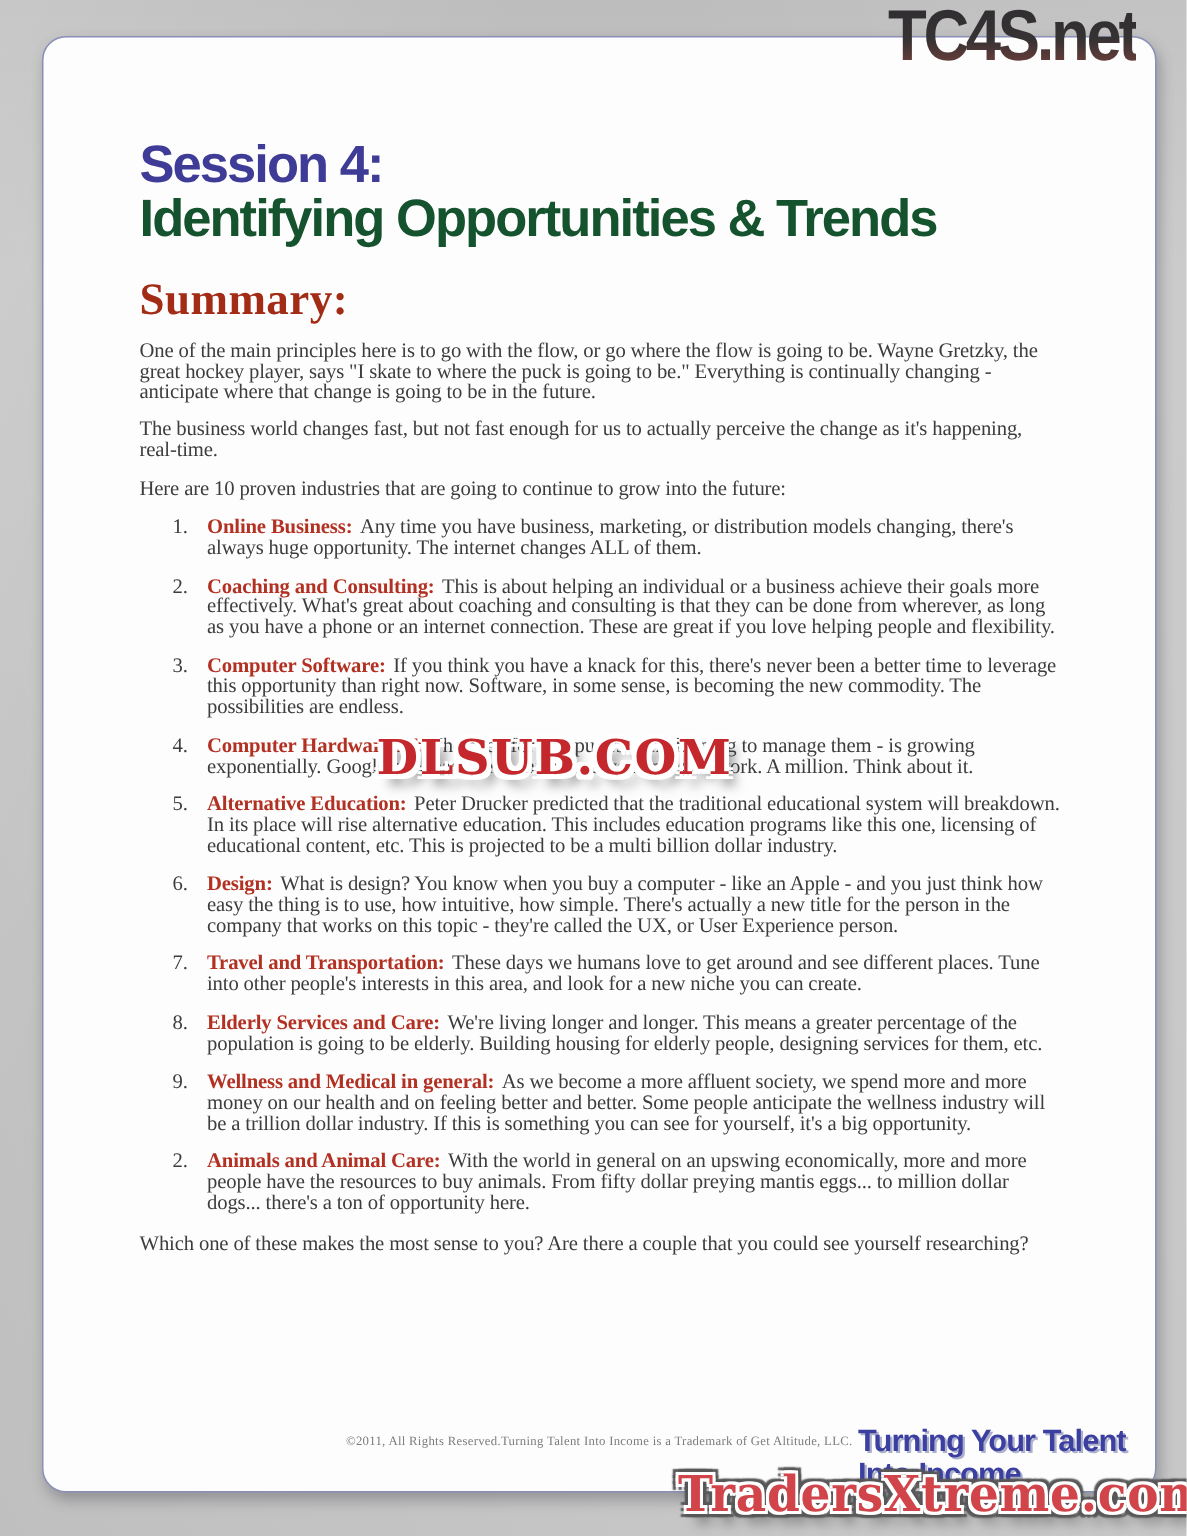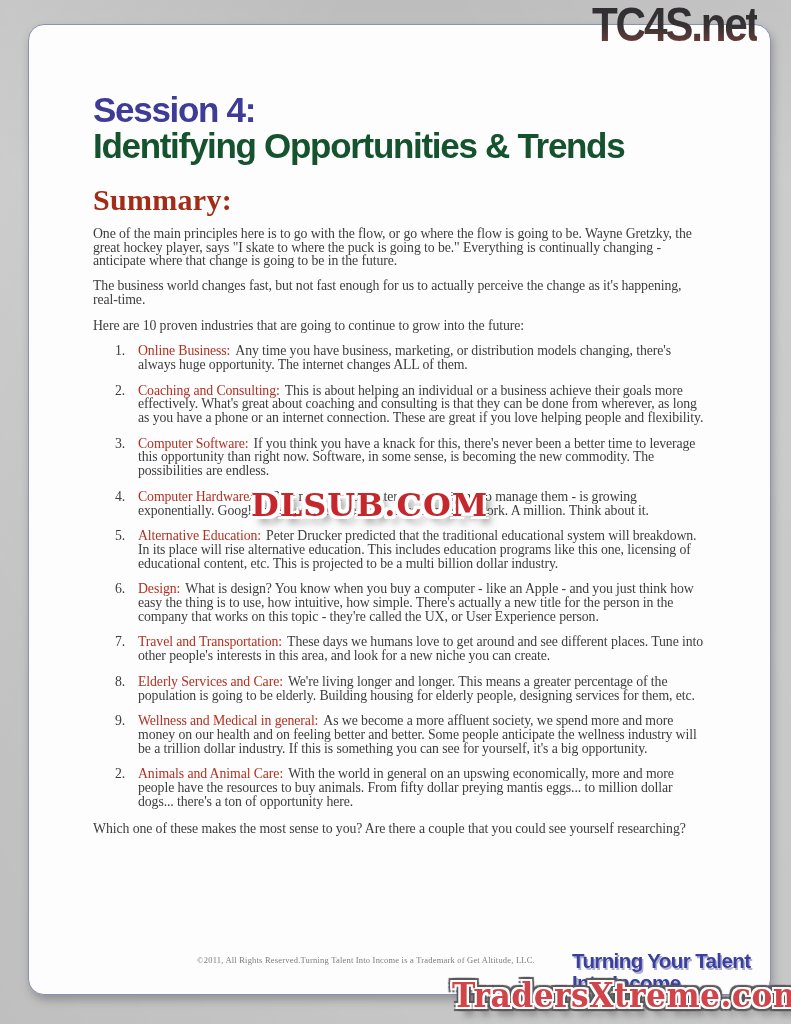--- a/index.html
+++ b/index.html
@@ -37,7 +37,7 @@
   ol.industries li{display:flex;margin-top:12px;padding-left:22px;}
   .num{flex:0 0 23px;}
   .li-body{flex:1;}
-  .li-title{font-weight:400;color:#b23122;margin-right:5px;}
+  .li-title{font-weight:700;color:#b23122;margin-right:5px;}
   .closing{margin:13px 0 0 0;}
   .copyright{
     position:absolute;left:0;top:930px;width:674px;text-align:center;

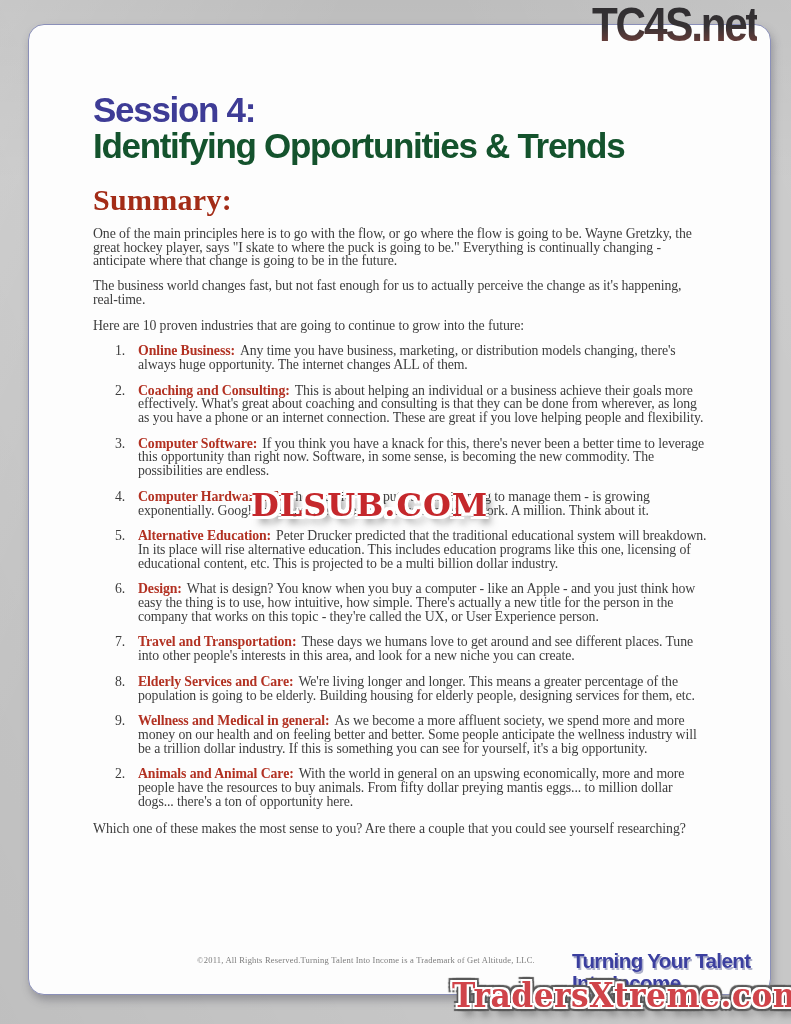--- a/index.html
+++ b/index.html
@@ -40,7 +40,7 @@
   .li-title{font-weight:700;color:#b23122;margin-right:5px;}
   .closing{margin:13px 0 0 0;}
   .copyright{
-    position:absolute;left:0;top:930px;width:674px;text-align:center;
+    position:absolute;left:0;top:930px;width:741px;text-align:center;
     font-size:8.5px;line-height:10px;color:#7c7c7c;letter-spacing:0.2px;
   }
   

